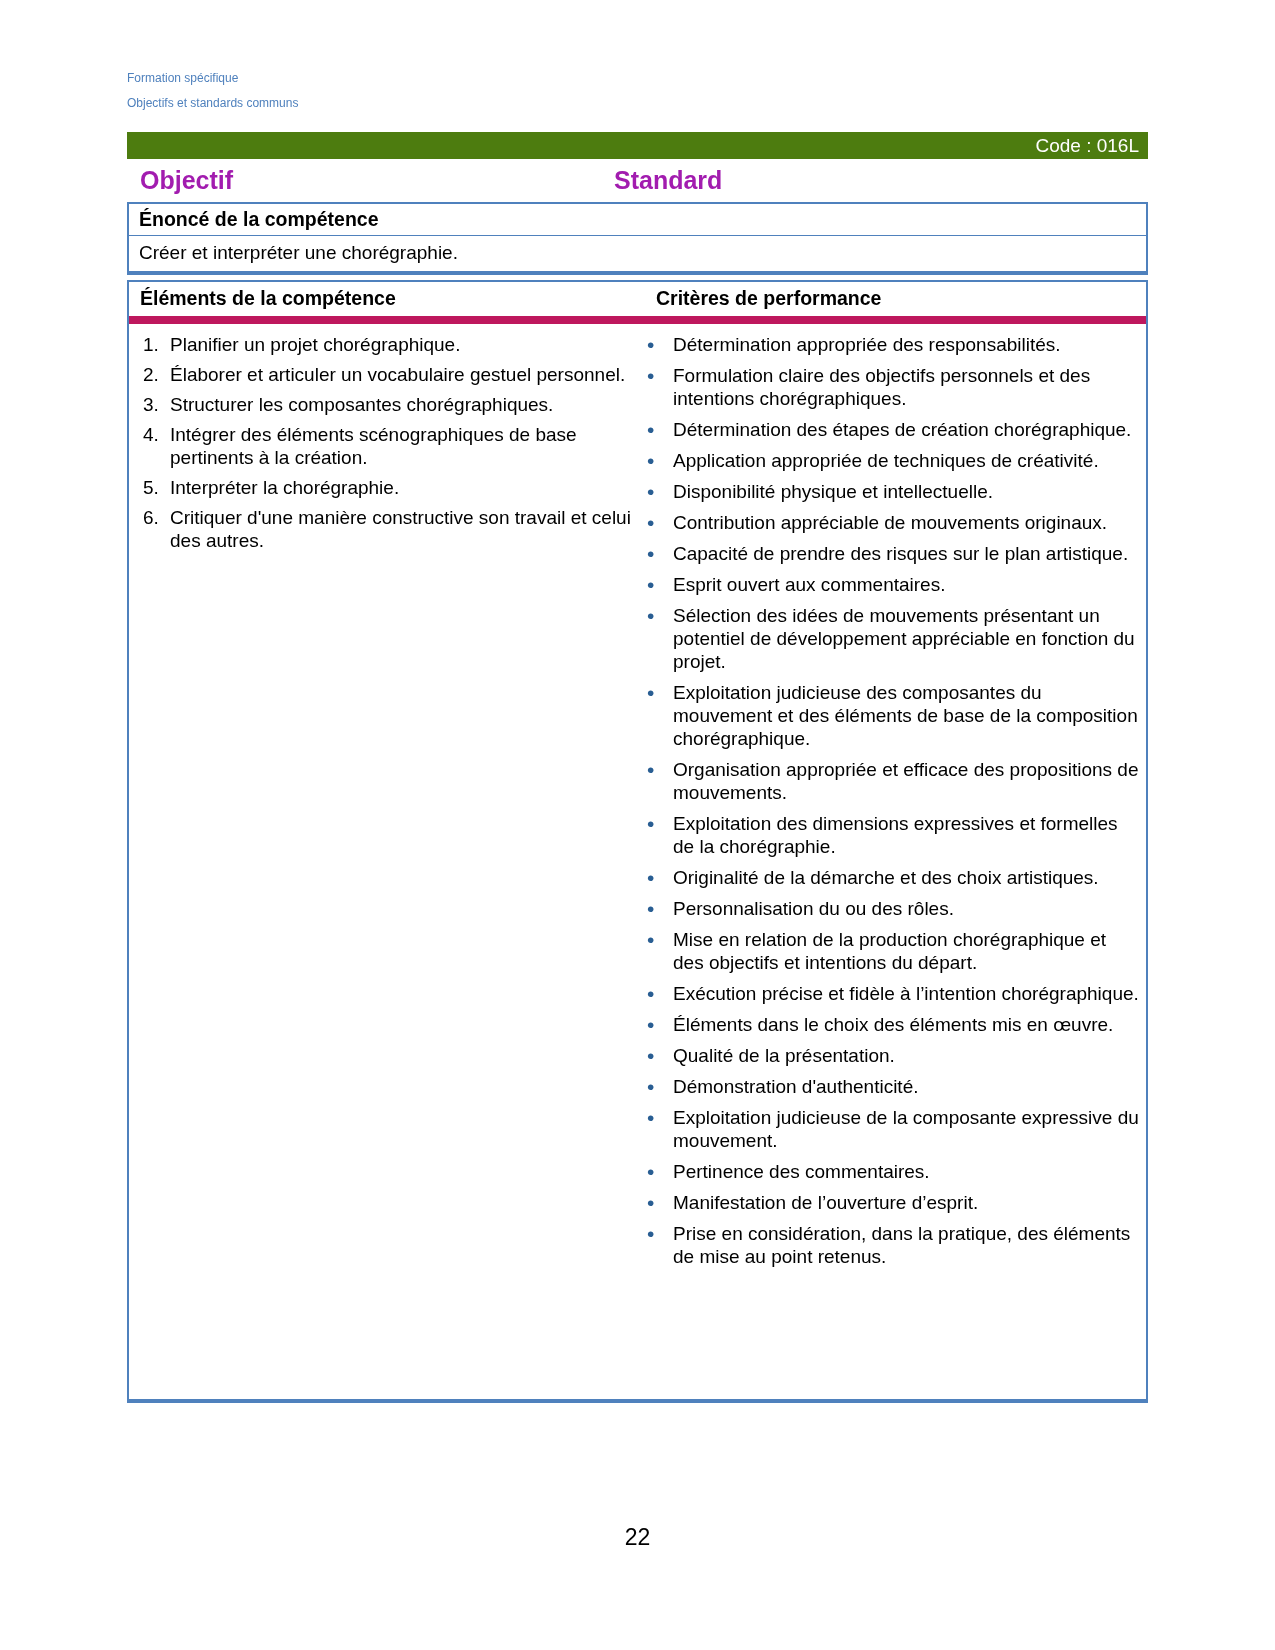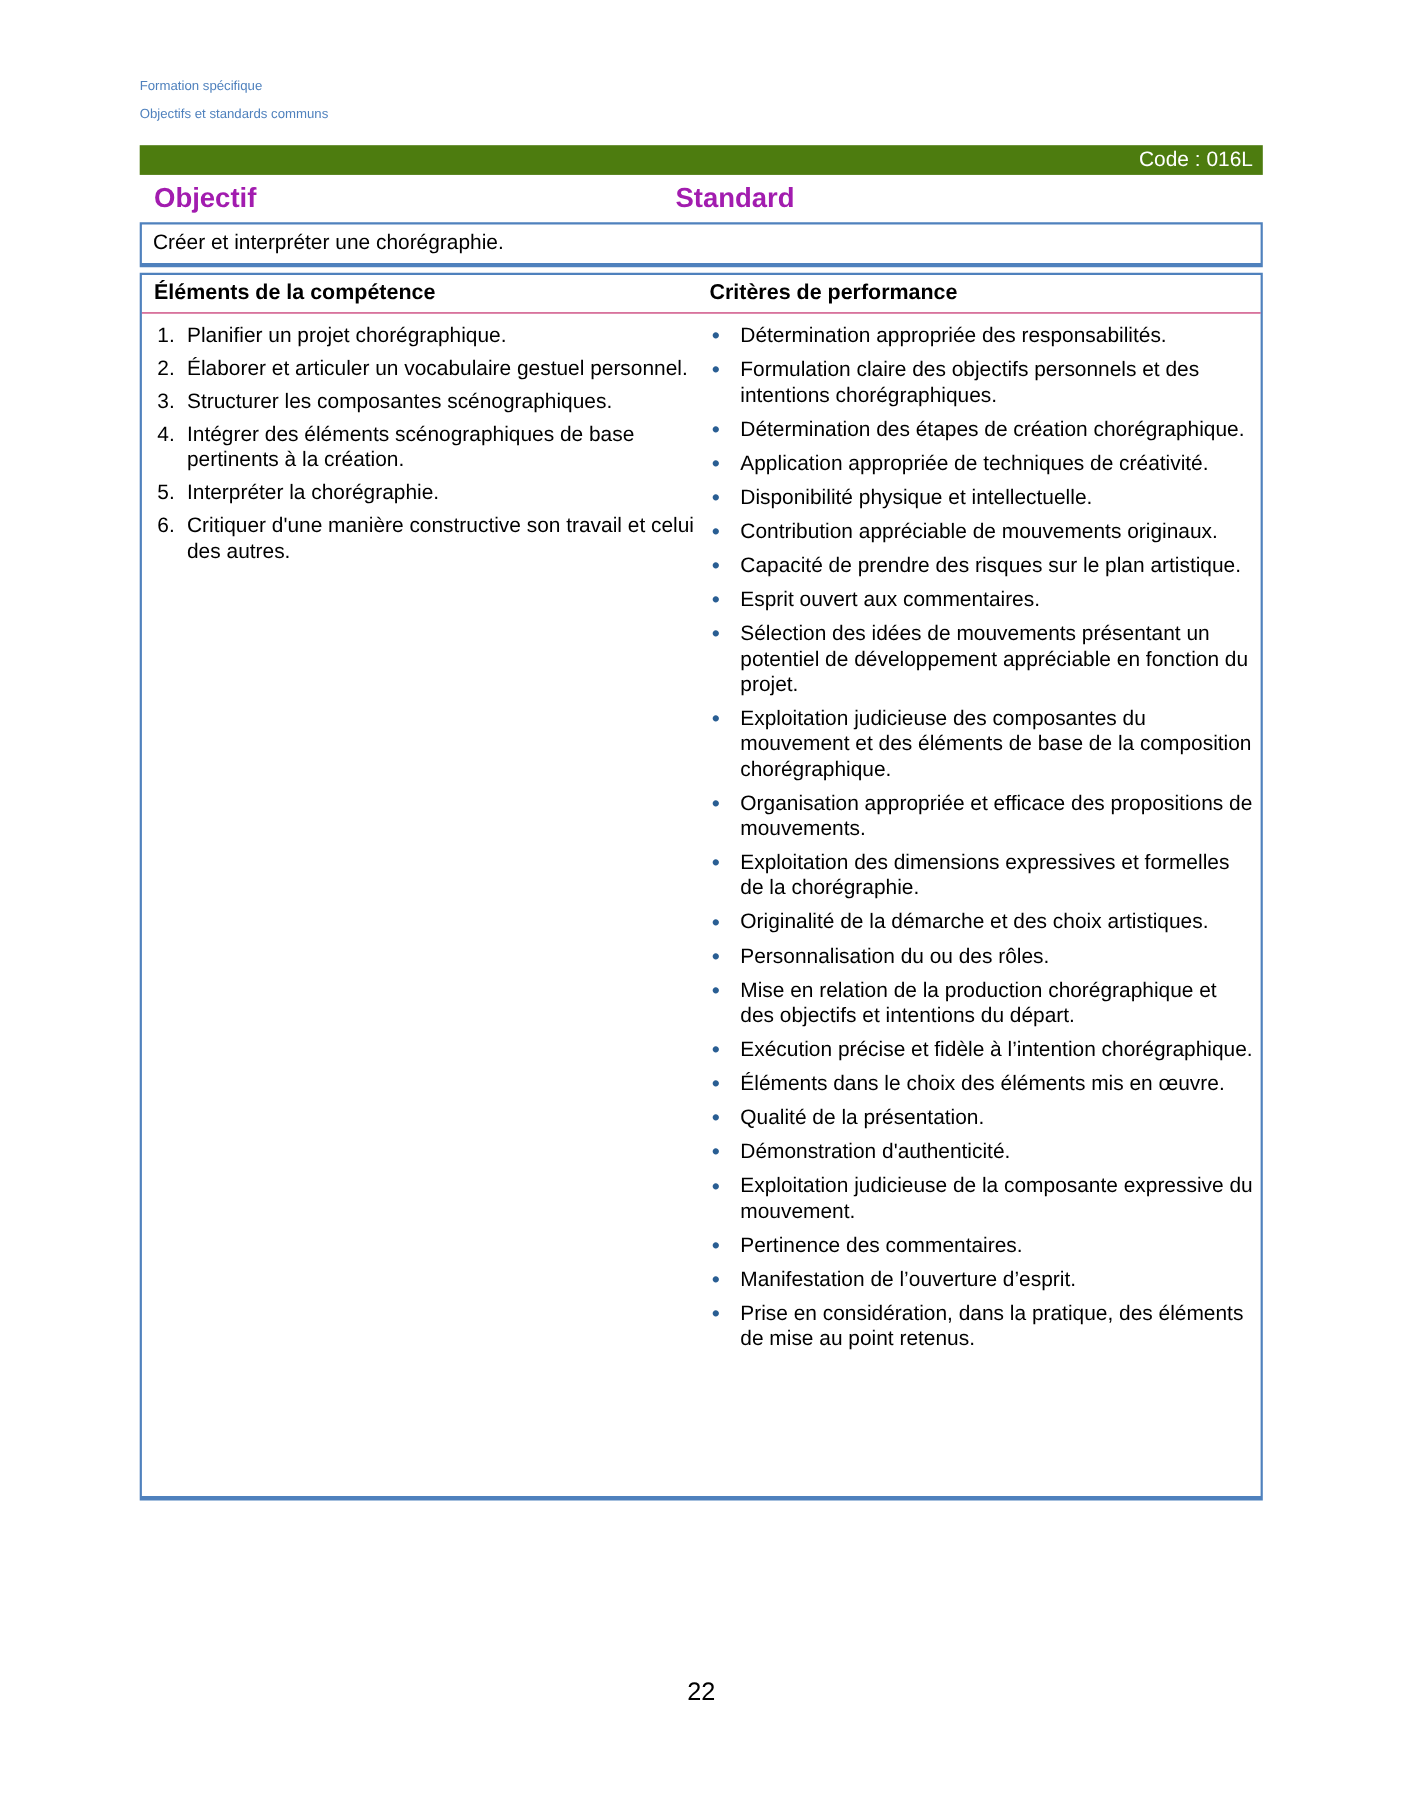--- a/index.html
+++ b/index.html
@@ -72,6 +72,7 @@
   </div>
 
   <div class="enonce-box">
+    <div class="enonce-title">Énoncé de la compétence</div>
     <div class="enonce-text">Créer et interpréter une chorégraphie.</div>
   </div>
 

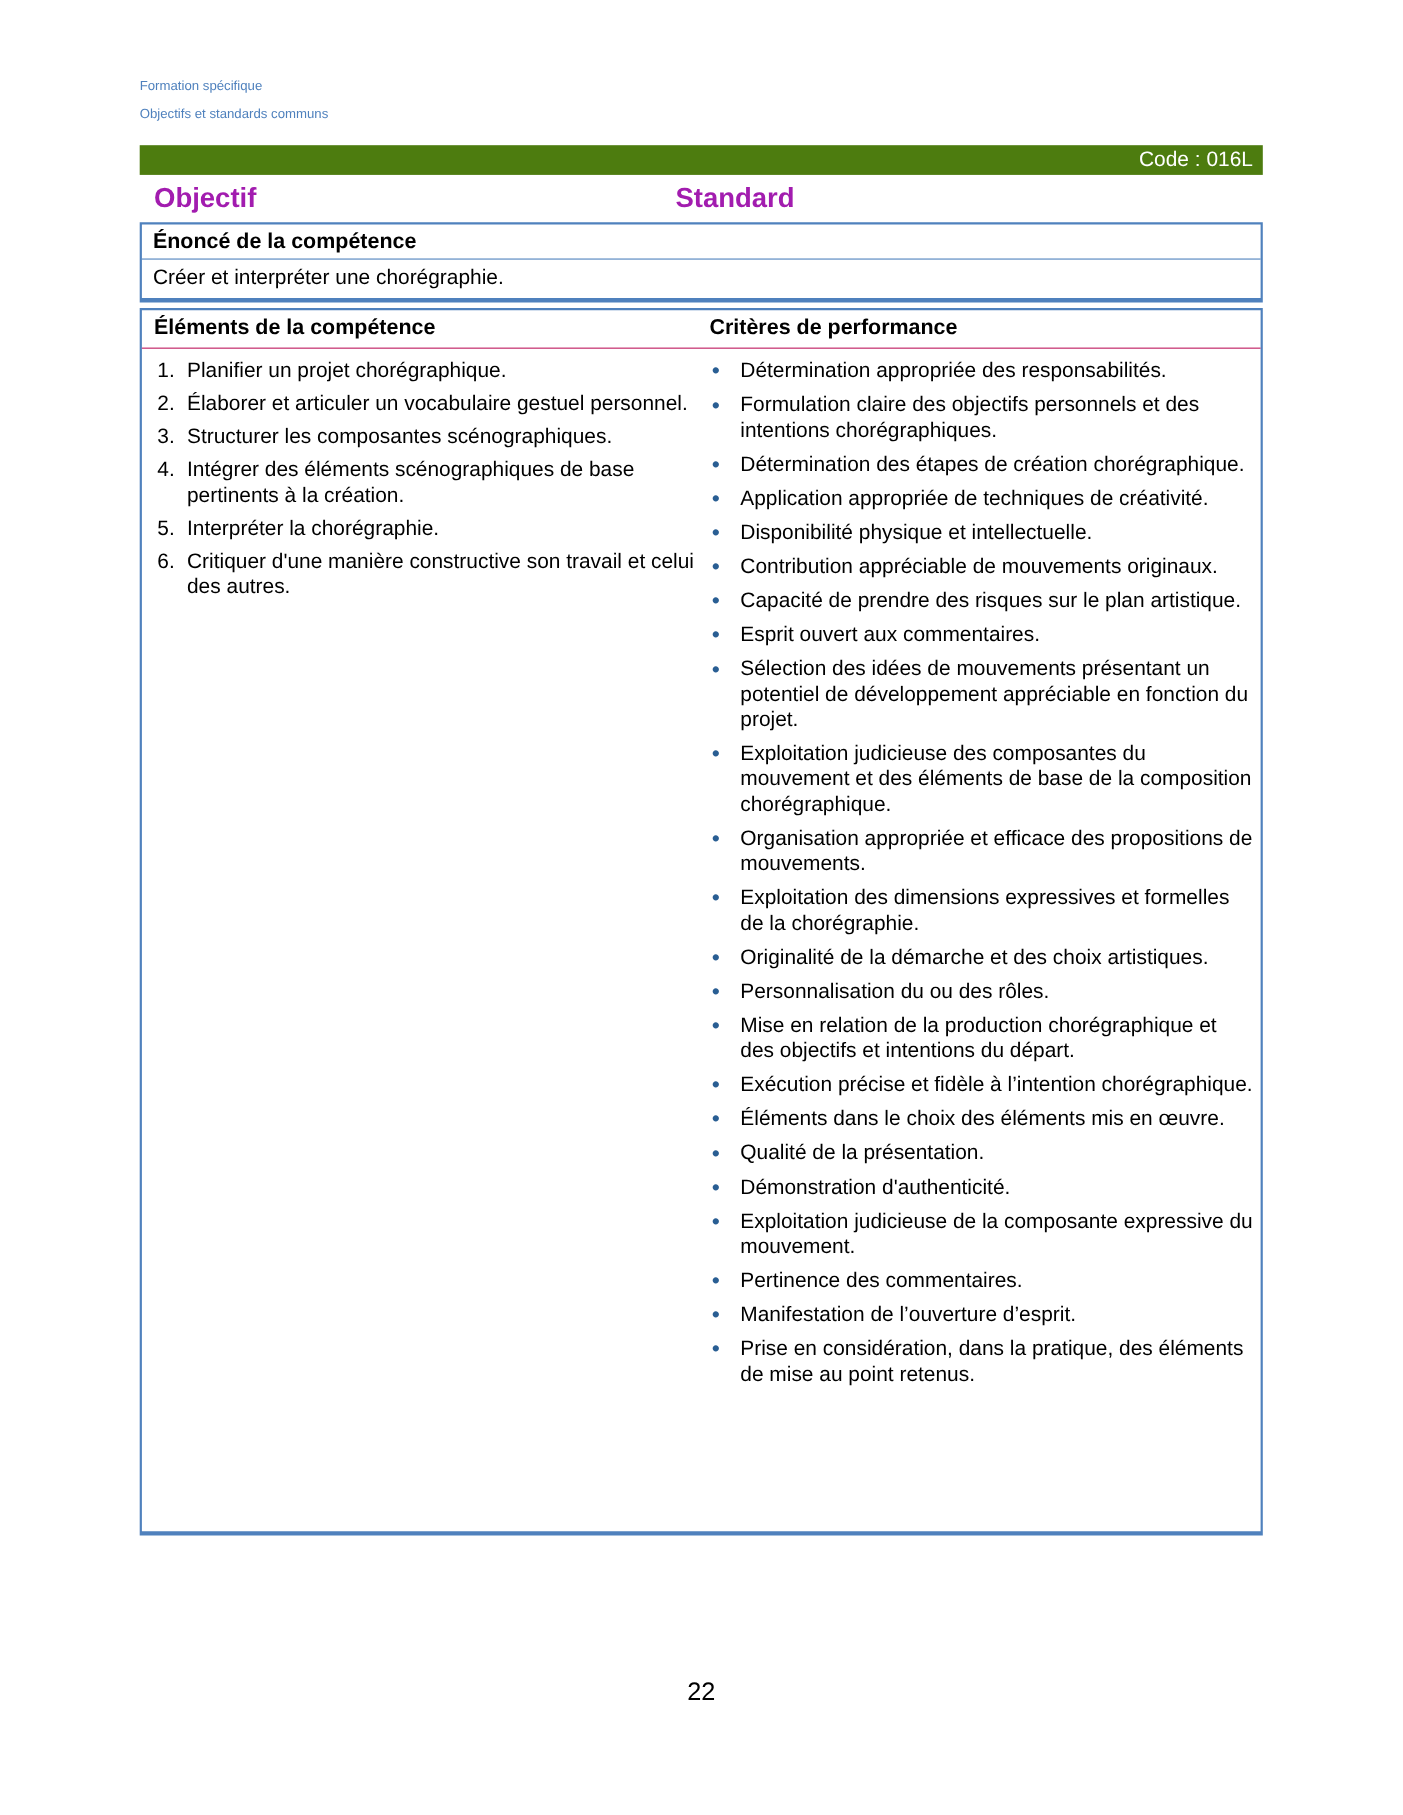--- a/index.html
+++ b/index.html
@@ -31,7 +31,7 @@
 
   
   .main-box { margin-top: 5px; border: 2px solid #4f81bd; border-bottom-width: 4px; }
-  .main-header { display: flex; font-weight: bold; font-size: 19.5px; line-height: 24px; border-bottom: 1px solid #be185d; padding: 4px 0 6px; }
+  .main-header { display: flex; font-weight: bold; font-size: 19.5px; line-height: 24px; border-bottom: 8px solid #be185d; padding: 4px 0 6px; gap: 11px; }
   .main-header .mh-left { width: 506px; padding-left: 11px; box-sizing: border-box; }
   .main-header .mh-right { padding-left: 10px; flex: 1; }
 

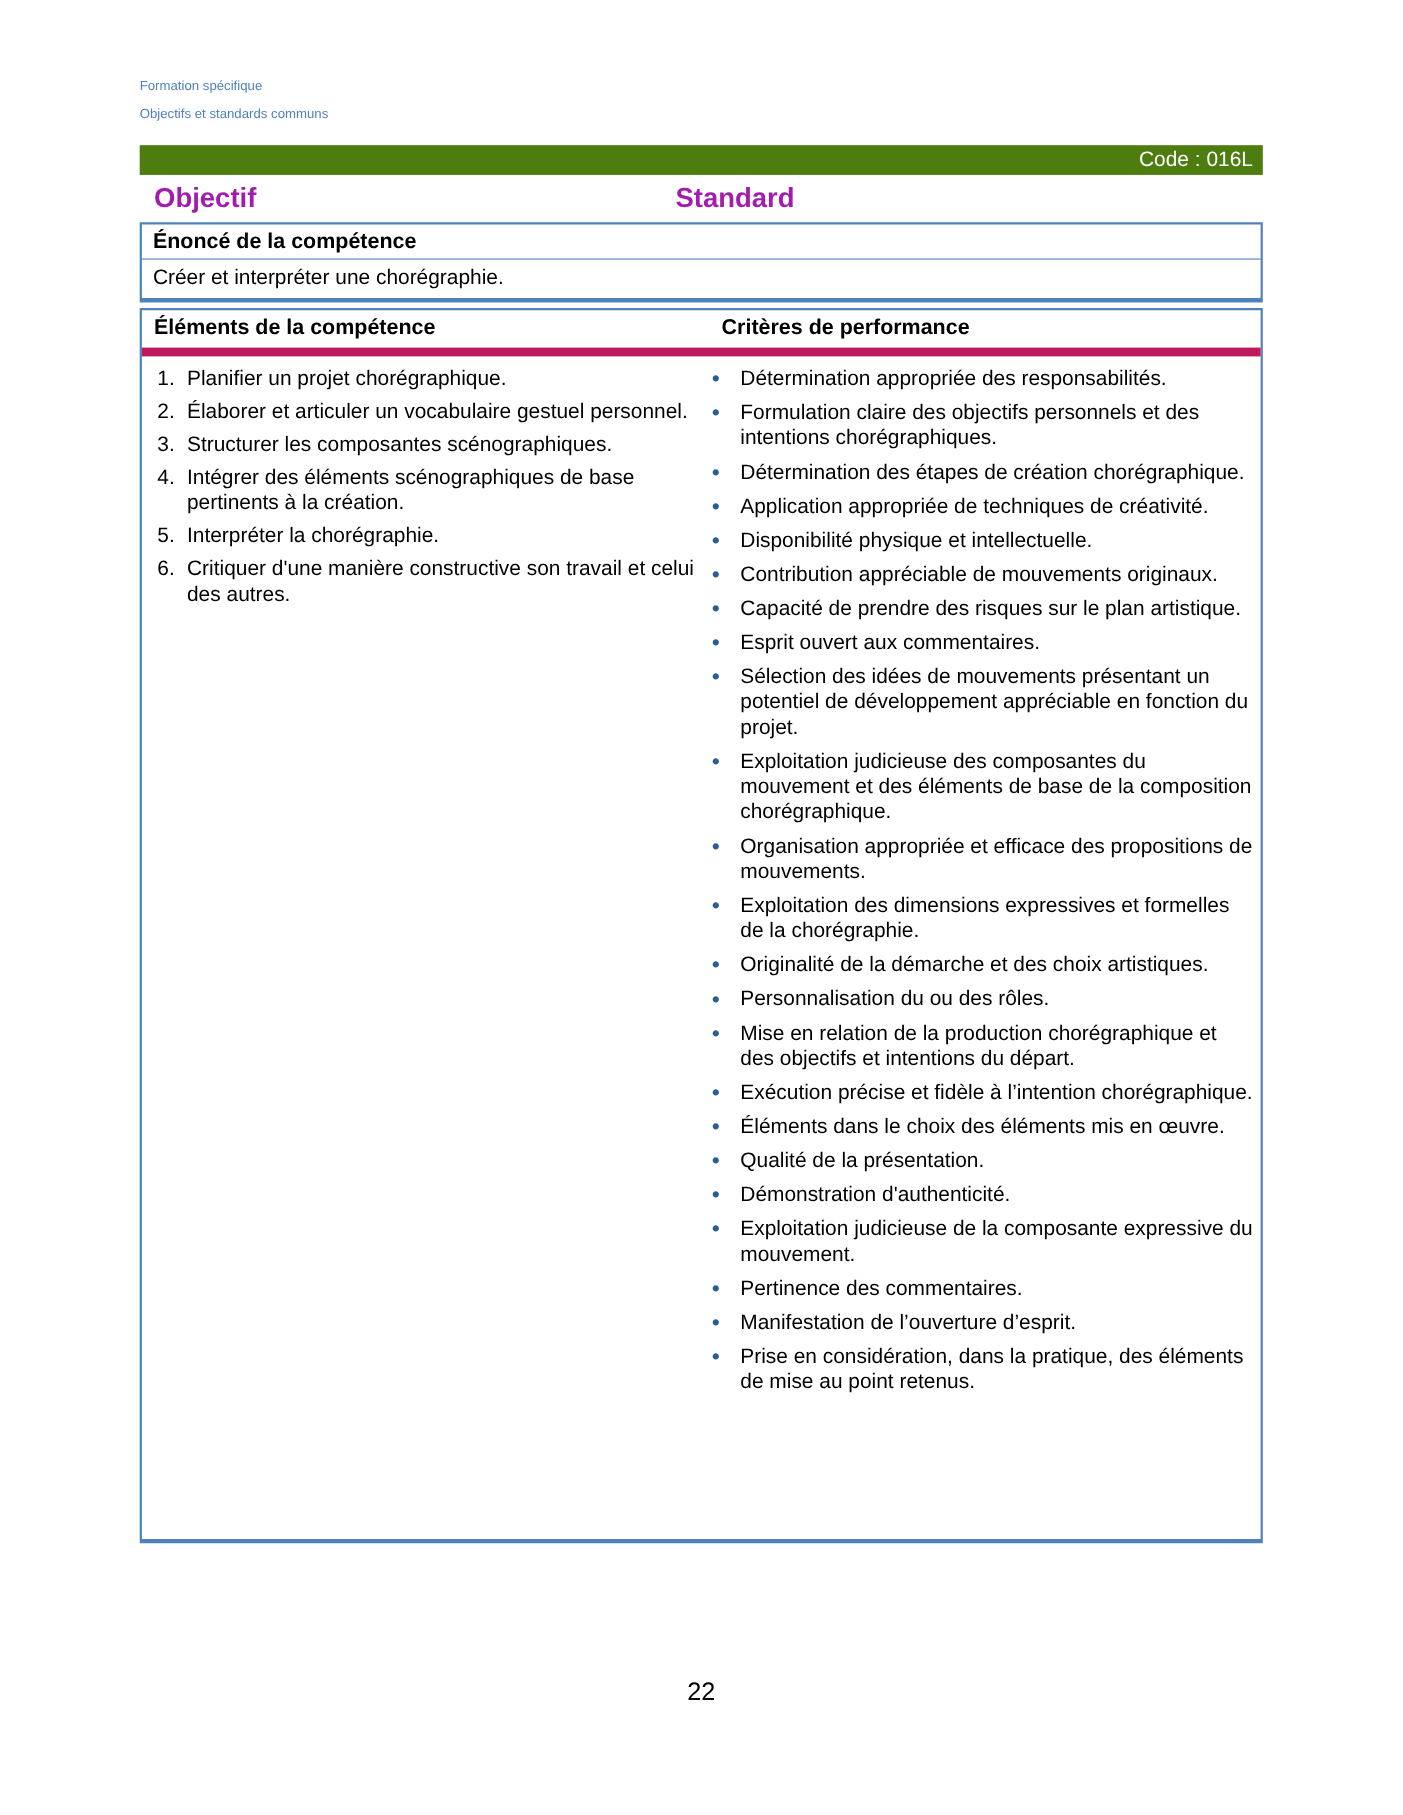--- a/index.html
+++ b/index.html
@@ -86,7 +86,7 @@
         <ol class="elements">
             <li>Planifier un projet chorégraphique.</li>
             <li>Élaborer et articuler un vocabulaire gestuel personnel.</li>
-            <li>Structurer les composantes scénographiques.</li>
+            <li>Structurer les composantes chorégraphiques.</li>
             <li>Intégrer des éléments scénographiques de base pertinents à la création.</li>
             <li>Interpréter la chorégraphie.</li>
             <li>Critiquer d'une manière constructive son travail et celui des autres.</li>

